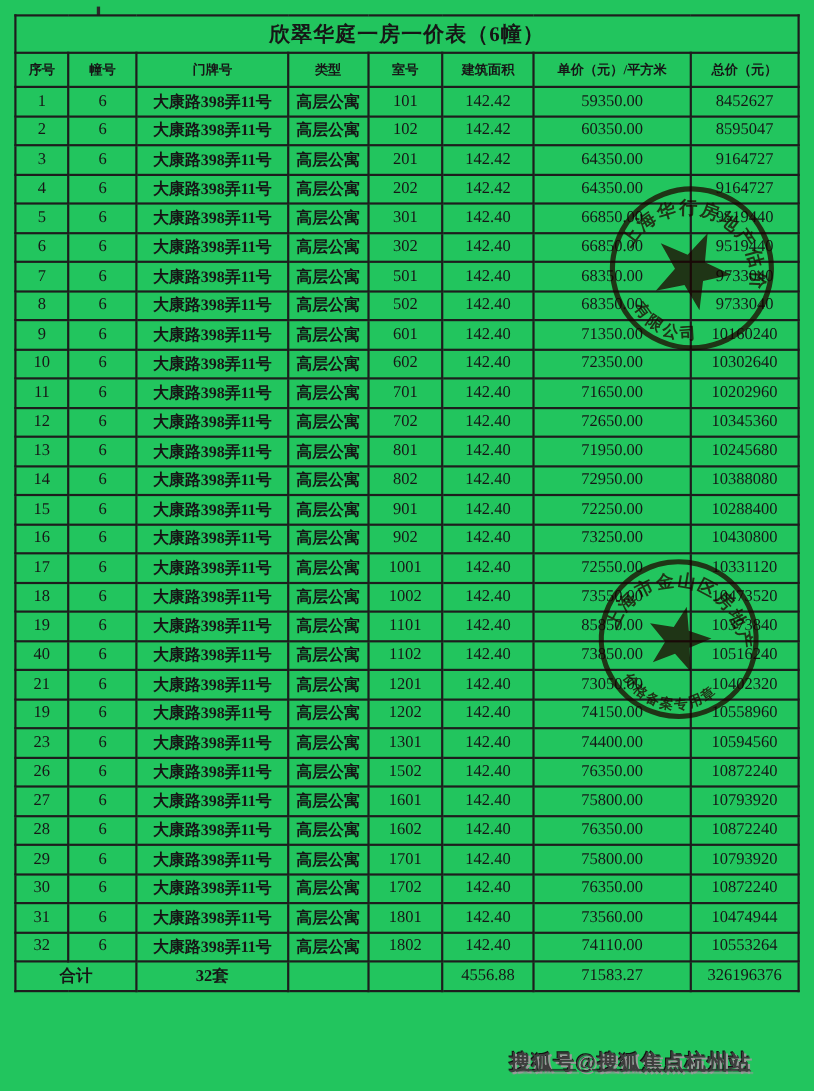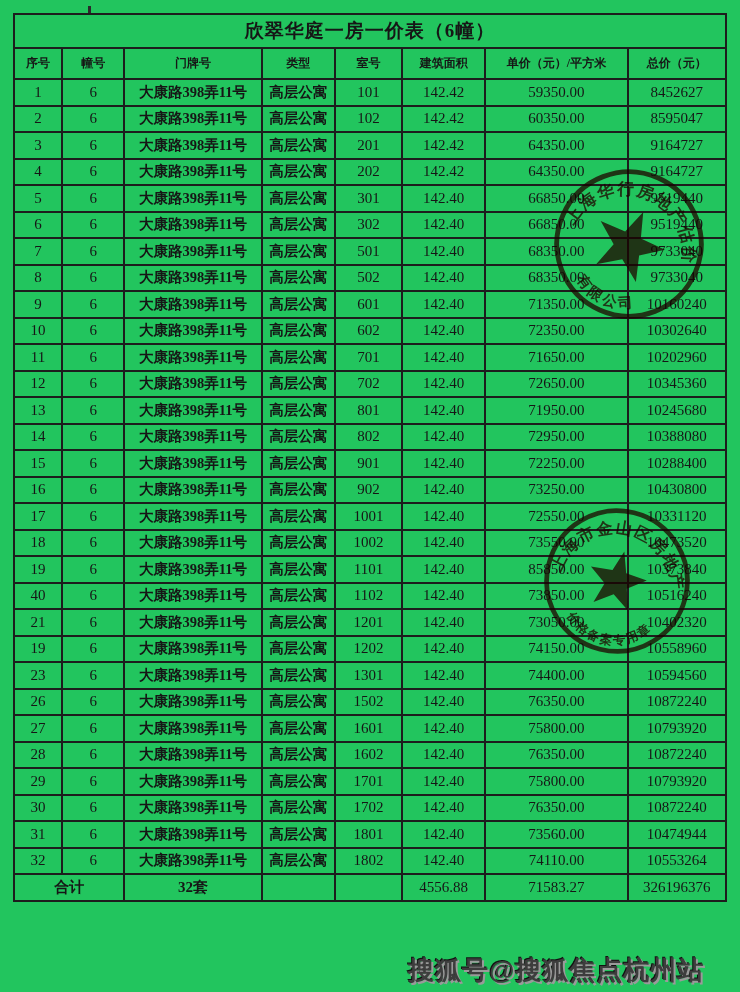--- a/index.html
+++ b/index.html
@@ -31,11 +31,12 @@
   .seal-text { fill:#dd2318; font-family:"Liberation Sans","DejaVu Sans",sans-serif; font-weight:bold; }
   
   .watermark {
-    position:absolute; left:408px; top:953px; width:330px; text-align:left;
+    position:absolute; left:408px; top:953px; width:330px; text-align:center;
     font-family:"Liberation Sans","DejaVu Sans",sans-serif;
-    font-size:26px; font-weight:bold; letter-spacing:1px;
+    font-size:19px; font-weight:bold; letter-spacing:1px;
     color:#3d3d3d;
     text-shadow:2px 2px 0 #9a9a9a, -1px -1px 0 #111;
+    text-decoration:underline;
   }
   .corner-mark { position:absolute; left:88px; top:6px; width:3px; height:8px; background:#2a2a2a; }
 </style>

